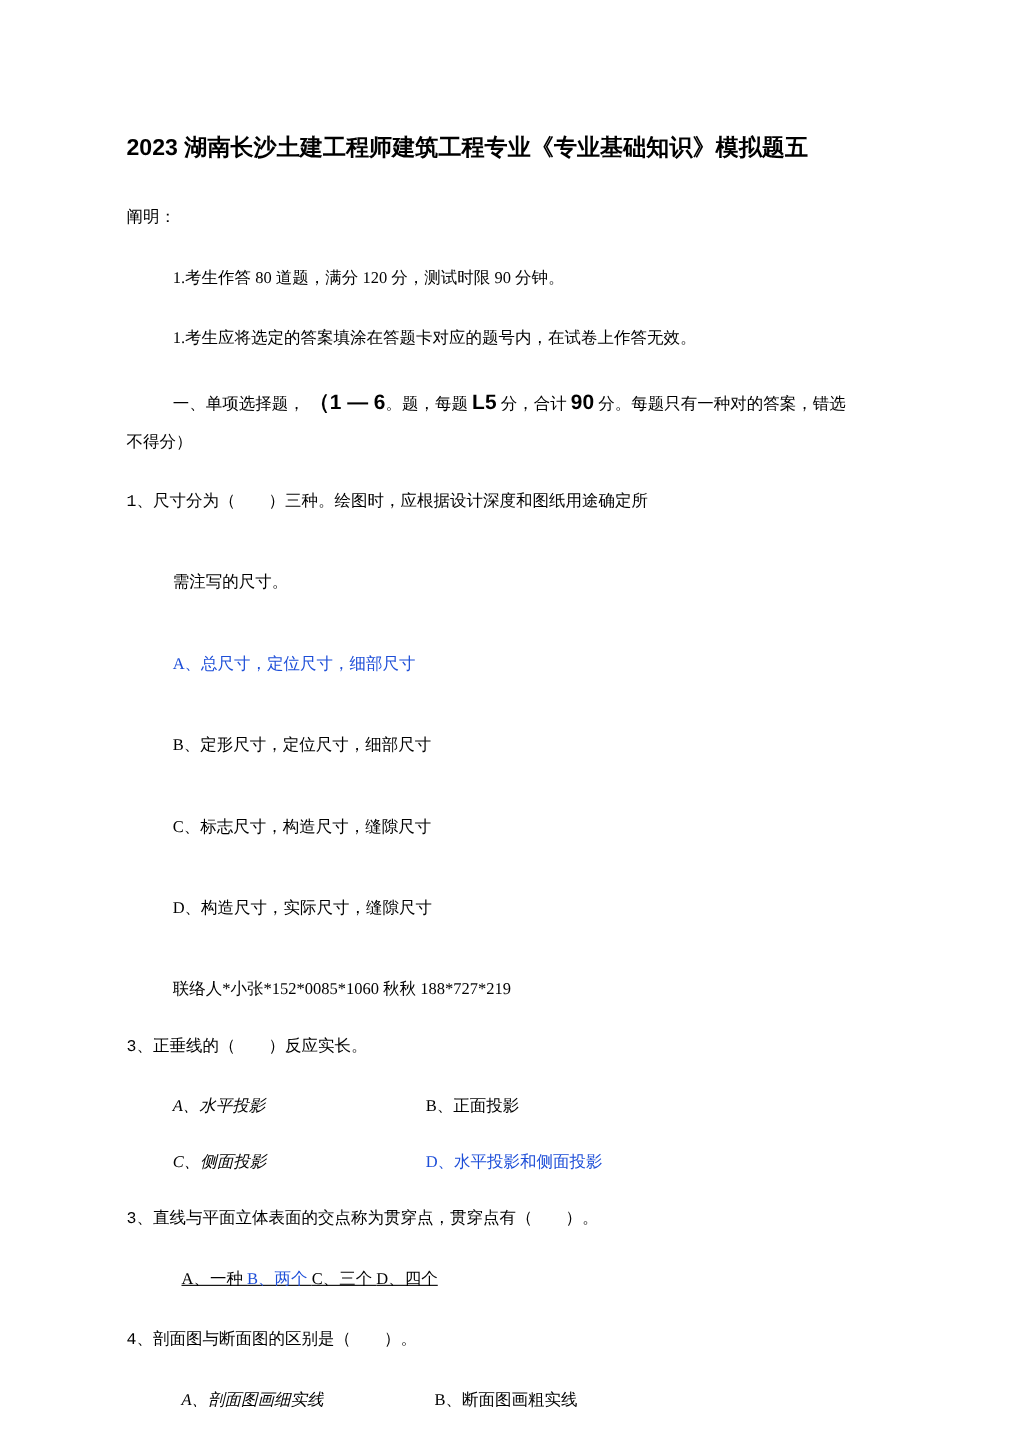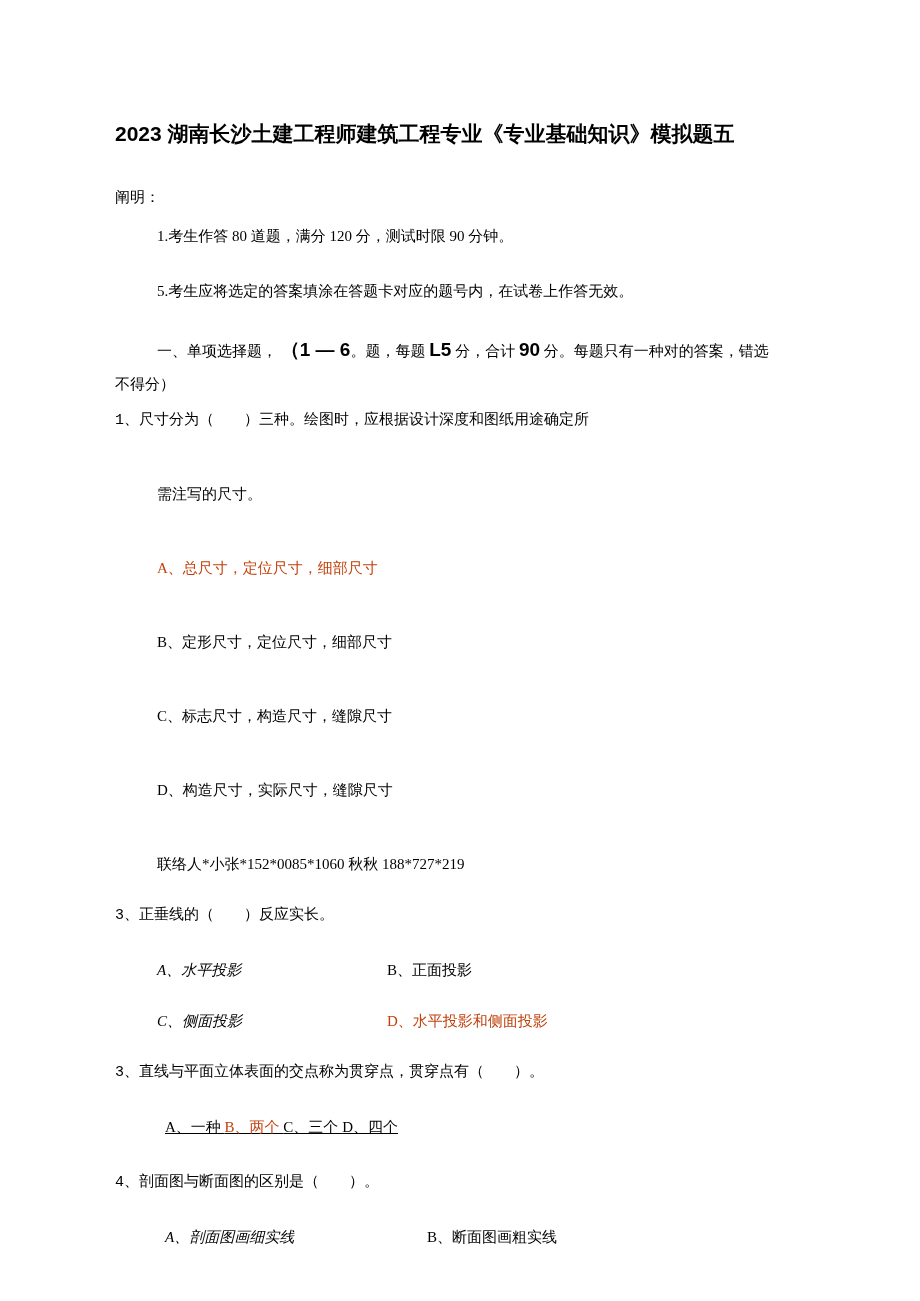--- a/index.html
+++ b/index.html
@@ -23,7 +23,7 @@
     }
     .intro-label {
       font-size: 15px;
-      margin-bottom: 16px;
+      margin-bottom: 33px;
     }
     .indented {
       padding-left: 42px;

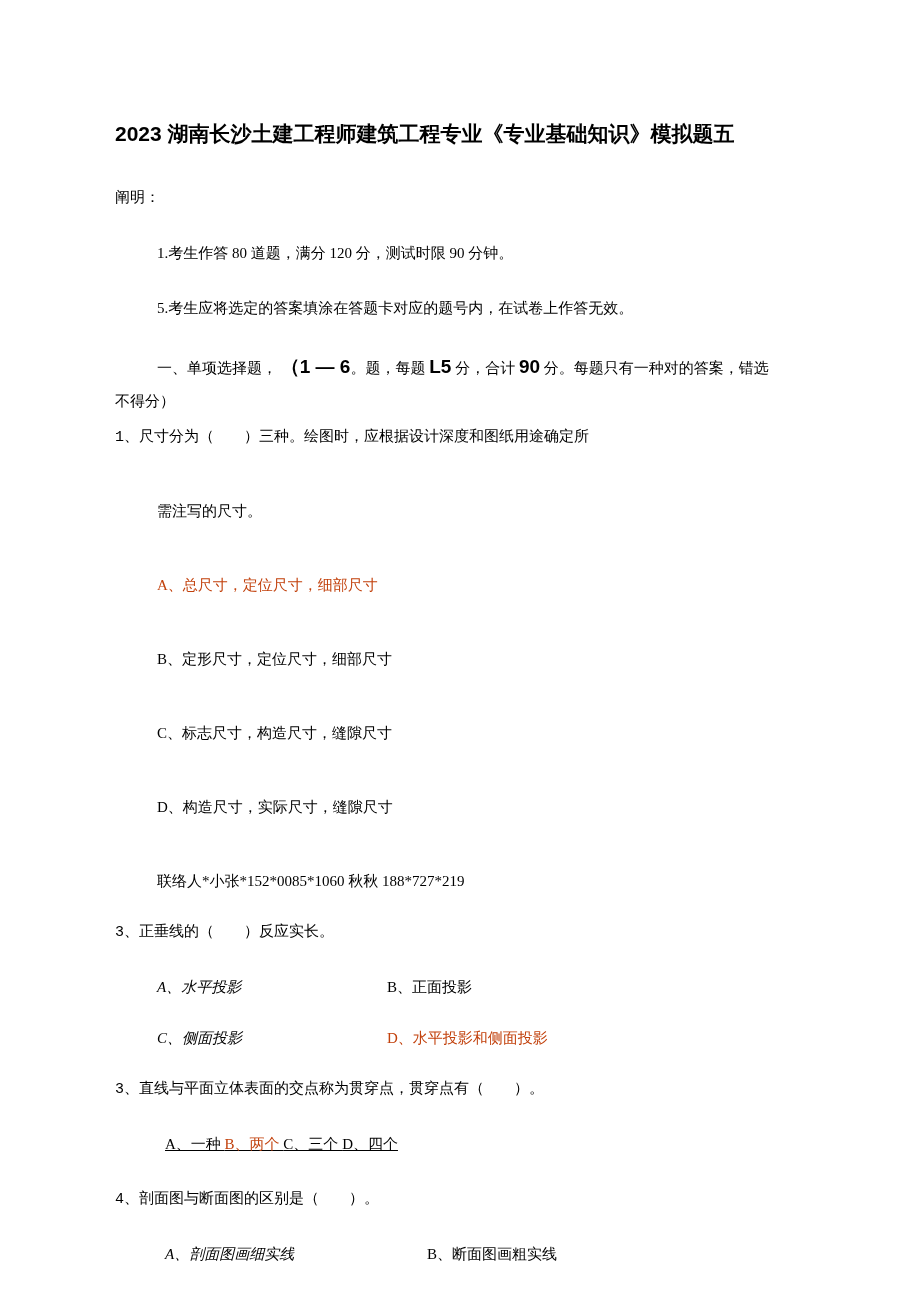--- a/index.html
+++ b/index.html
@@ -90,7 +90,7 @@
 
 <div class="indented">1.考生作答 80 道题，满分 120 分，测试时限 90 分钟。</div>
 
-<div class="indented">5.考生应将选定的答案填涂在答题卡对应的题号内，在试卷上作答无效。</div>
+<div class="indented">1.考生应将选定的答案填涂在答题卡对应的题号内，在试卷上作答无效。</div>
 
 <div class="section-heading">
   <span>一、单项选择题， </span><span class="bold-part">（1 — 6</span><span>。题，每题 </span><span class="bold-part">L5</span><span> 分，合计 </span><span class="bold-part">90</span><span> 分。每题只有一种对的答案，错选</span>

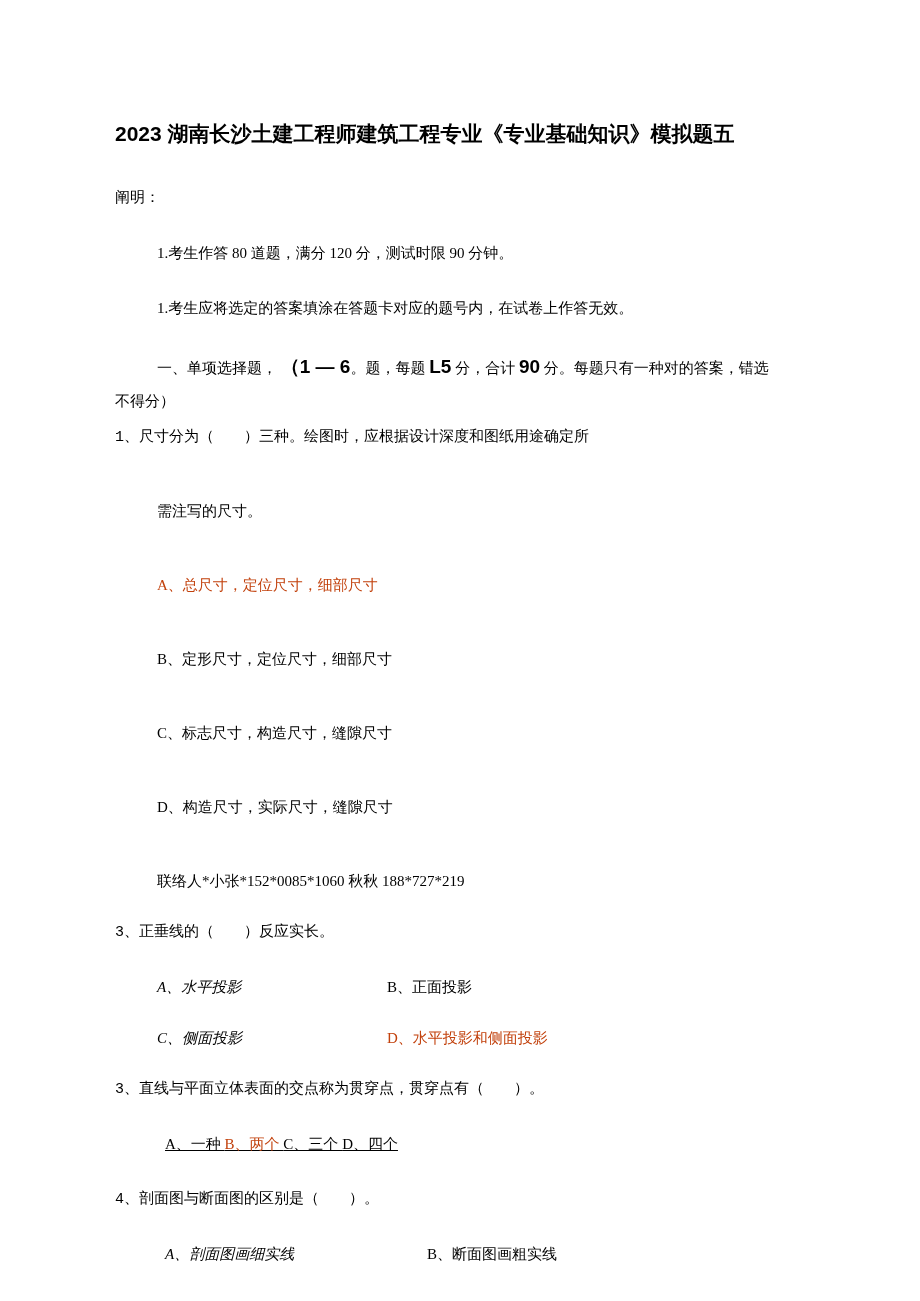--- a/index.html
+++ b/index.html
@@ -44,7 +44,7 @@
     }
     .no-score {
       font-size: 15px;
-      margin-bottom: 13px;
+      margin-bottom: 32px;
     }
     .question {
       font-size: 15px;

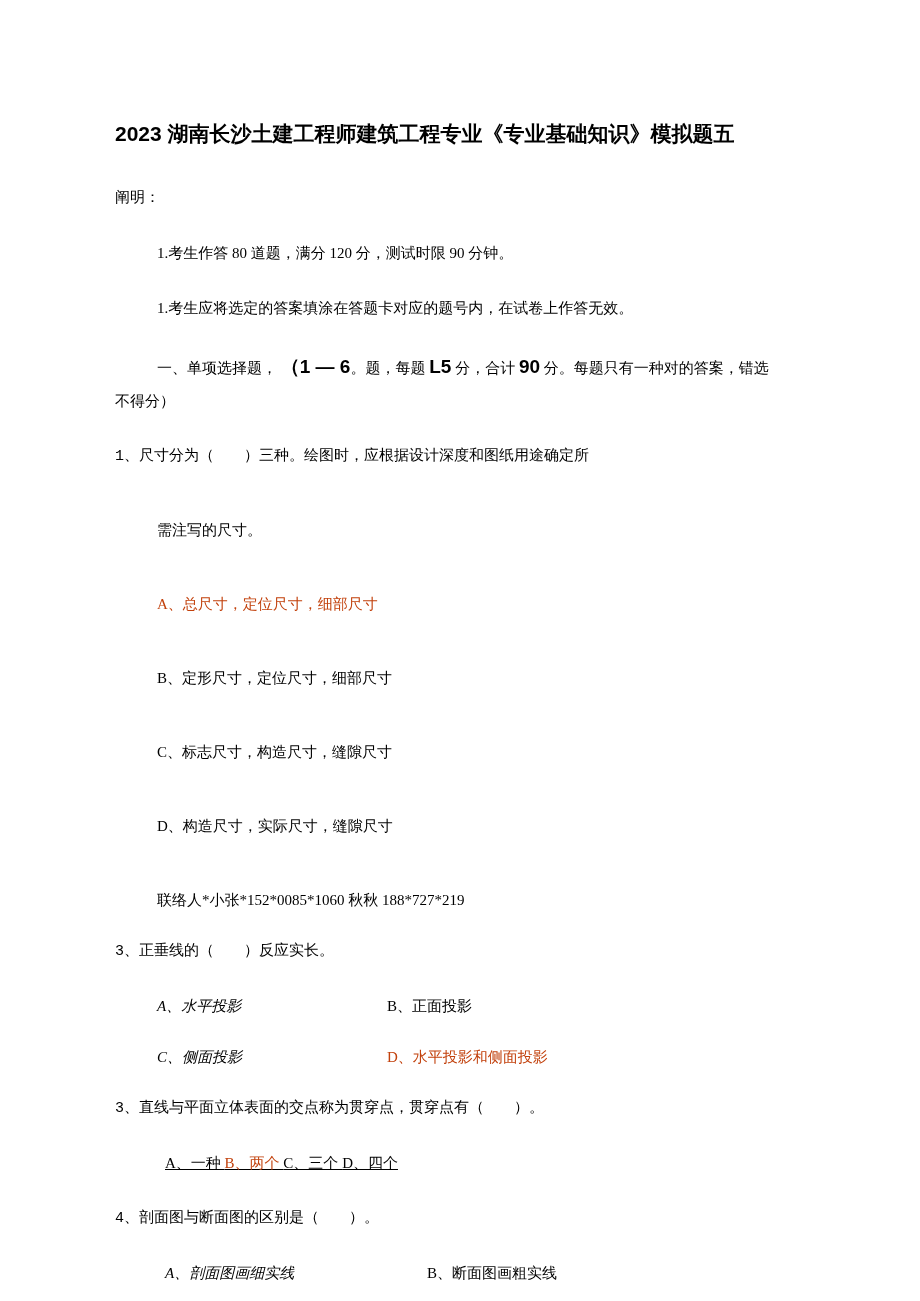--- a/index.html
+++ b/index.html
@@ -60,7 +60,7 @@
       margin-top: 47px;
     }
     .answer {
-      color: #c2410c;
+      color: #1d4ed8;
     }
     .option-row {
       padding-left: 42px;

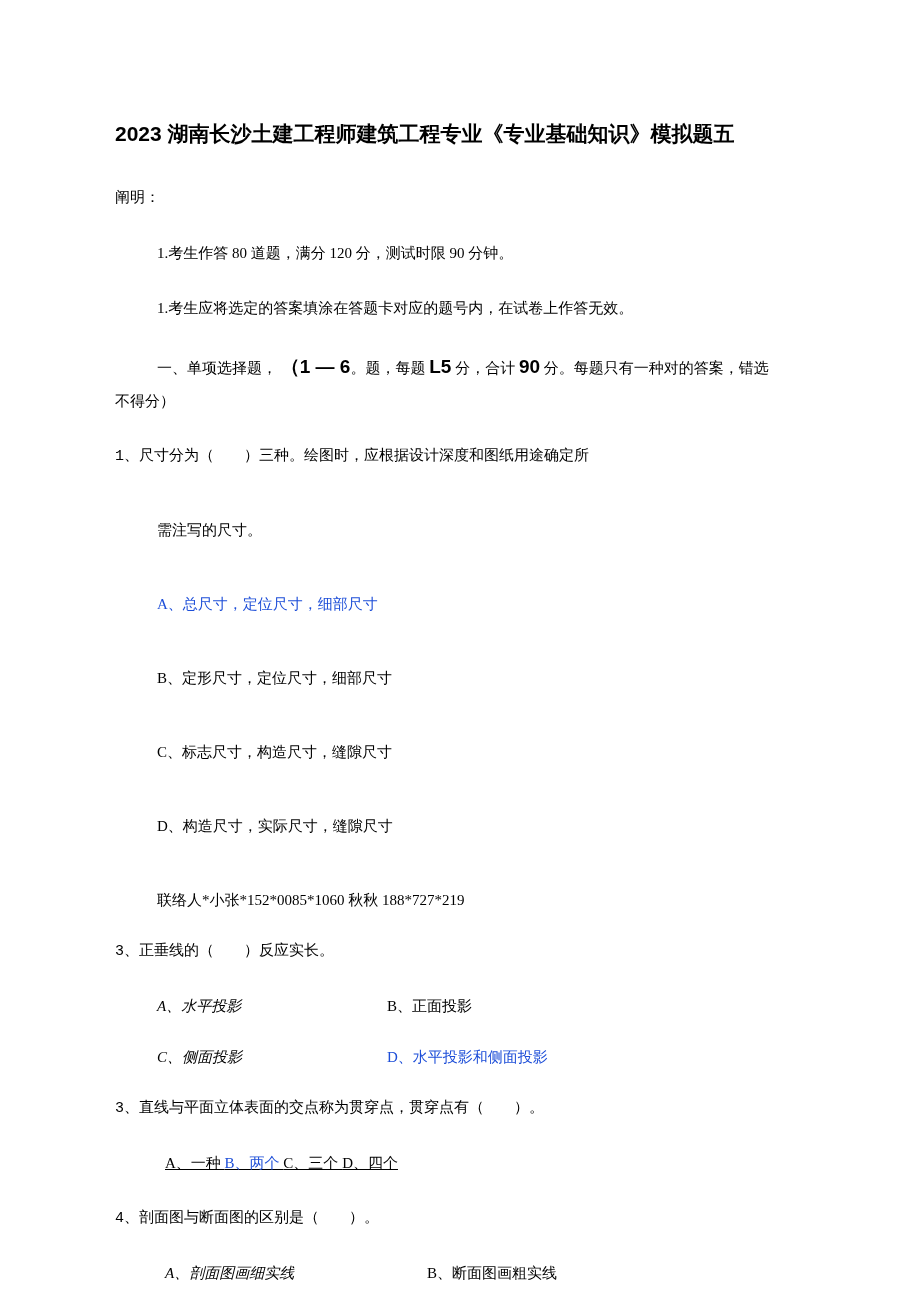--- a/index.html
+++ b/index.html
@@ -122,7 +122,7 @@
 </div>
 
 <div class="question">4、剖面图与断面图的区别是（　　）。</div>
-<div class="option-row" style="padding-left:50px;gap:32px;">
+<div class="option-row" style="padding-left:50px;">
   <span class="option-col">A、剖面图画细实线</span>
   <span>B、断面图画粗实线</span>
 </div>

